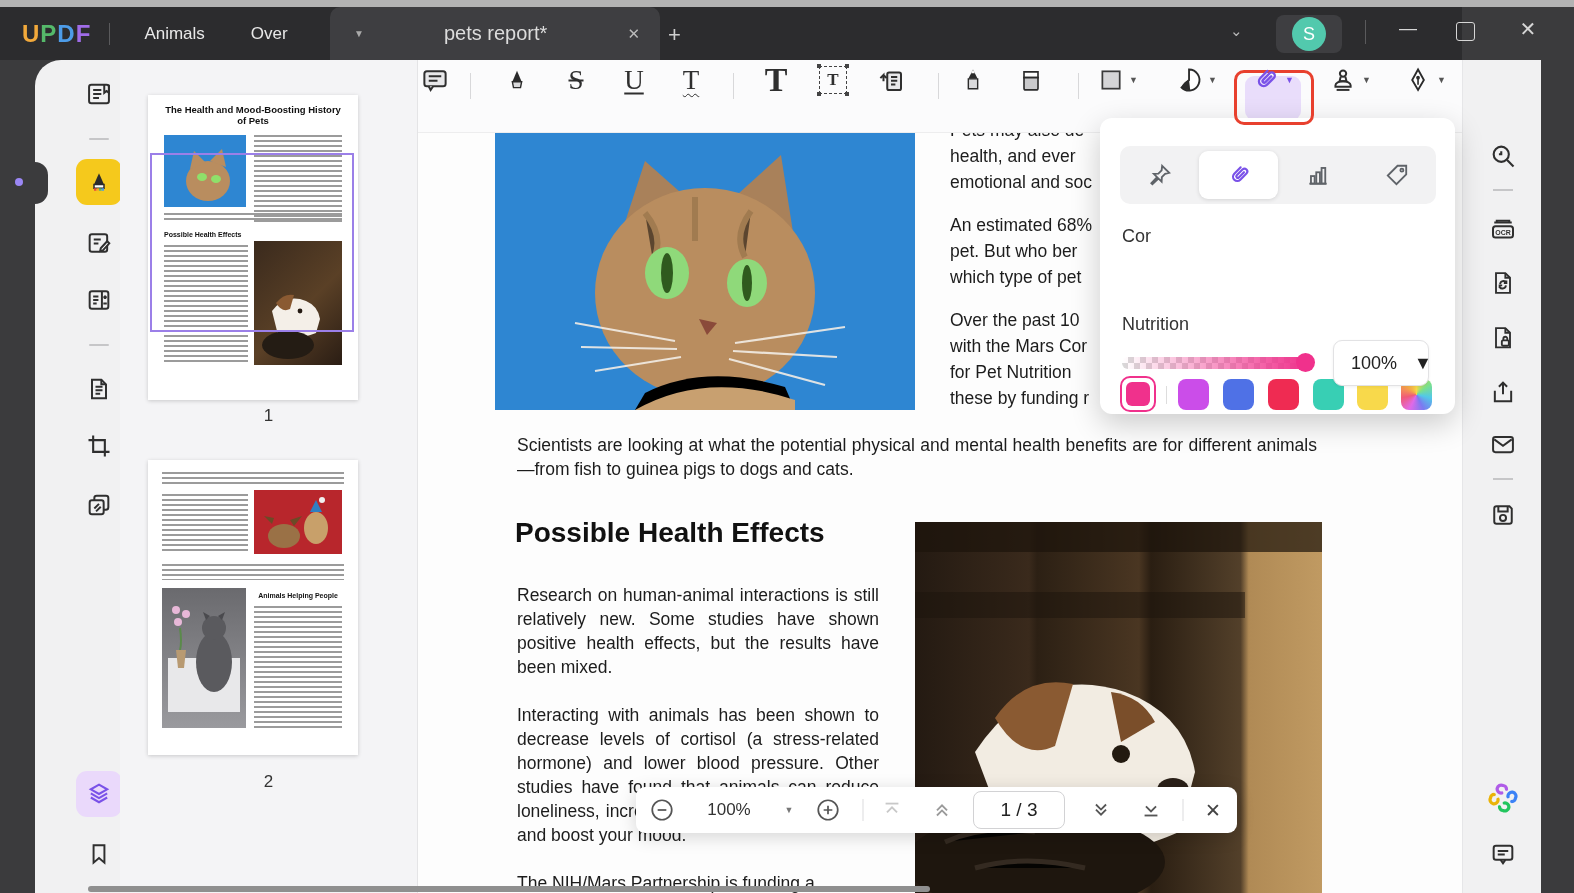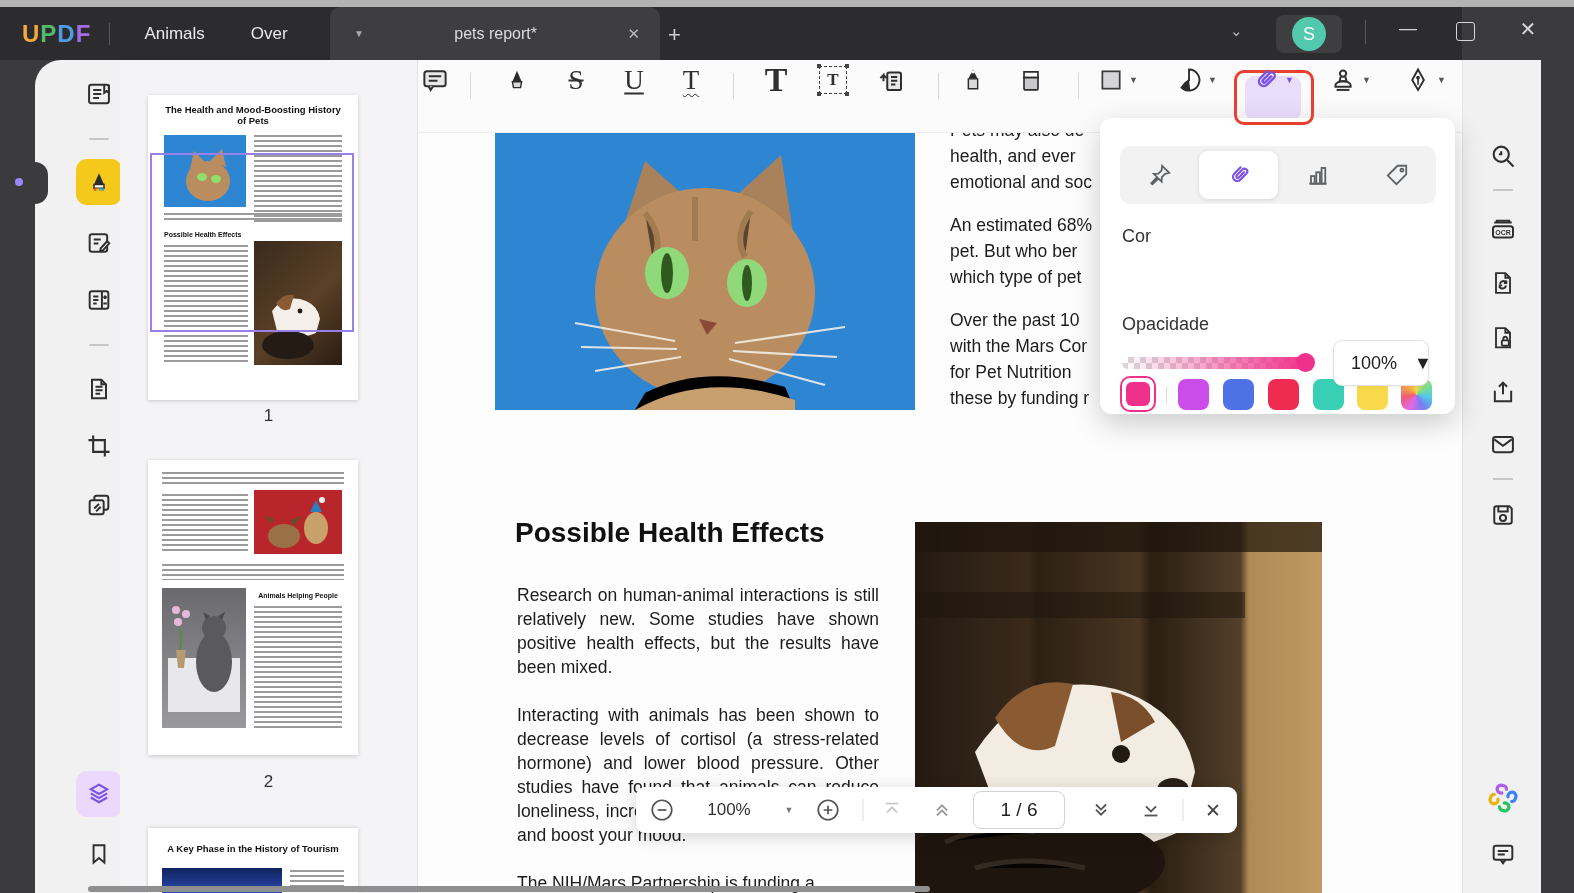--- a/index.html
+++ b/index.html
@@ -15,7 +15,7 @@
   .menu-item{color:#e8e8e8;font-size:17px;padding:8px 16px;cursor:default;}
   .doc-tab{position:absolute;left:330px;top:7px;width:330px;height:53px;background:#3e3e41;border-radius:10px 10px 0 0;display:flex;align-items:center;color:#dcdcdc;}
   .doc-tab .caret{font-size:10px;color:#aaa;margin-left:24px;}
-  .doc-tab .title{flex:1;text-align:center;font-size:16px;}
+  .doc-tab .title{flex:1;text-align:center;font-size:20px;}
   .doc-tab .close{color:#bbb;font-size:15px;margin-right:20px;}
   .newtab{position:absolute;left:668px;top:22px;color:#cfcfcf;font-size:22px;font-weight:300;}
   .win-ctl{color:#d6d6d6;}

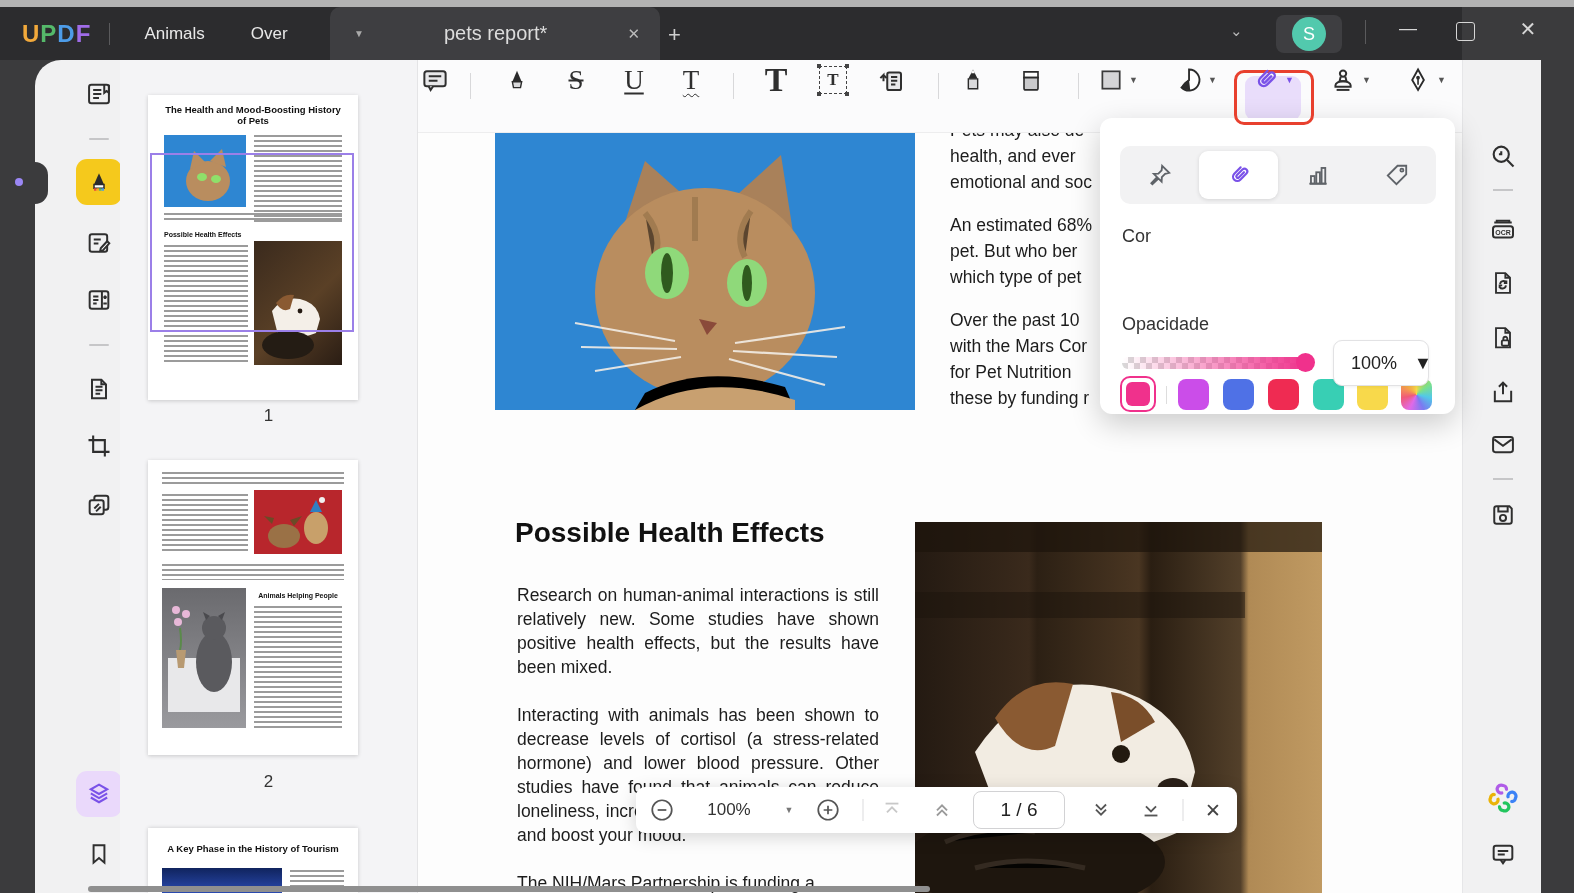--- a/index.html
+++ b/index.html
@@ -524,7 +524,7 @@
     <div class="swatch" style="left: 257px; background: rgb(248, 217, 75);"></div>
     <div class="swatch rainbow" style="left:301px;"></div>
 
-    <div class="pp-label" style="top:196px;">Opacidade</div>
+    <div class="pp-label" style="top:196px;">Nutrition</div>
     <div class="op-track"></div>
     <div class="op-knob"></div>
     <div class="op-select">

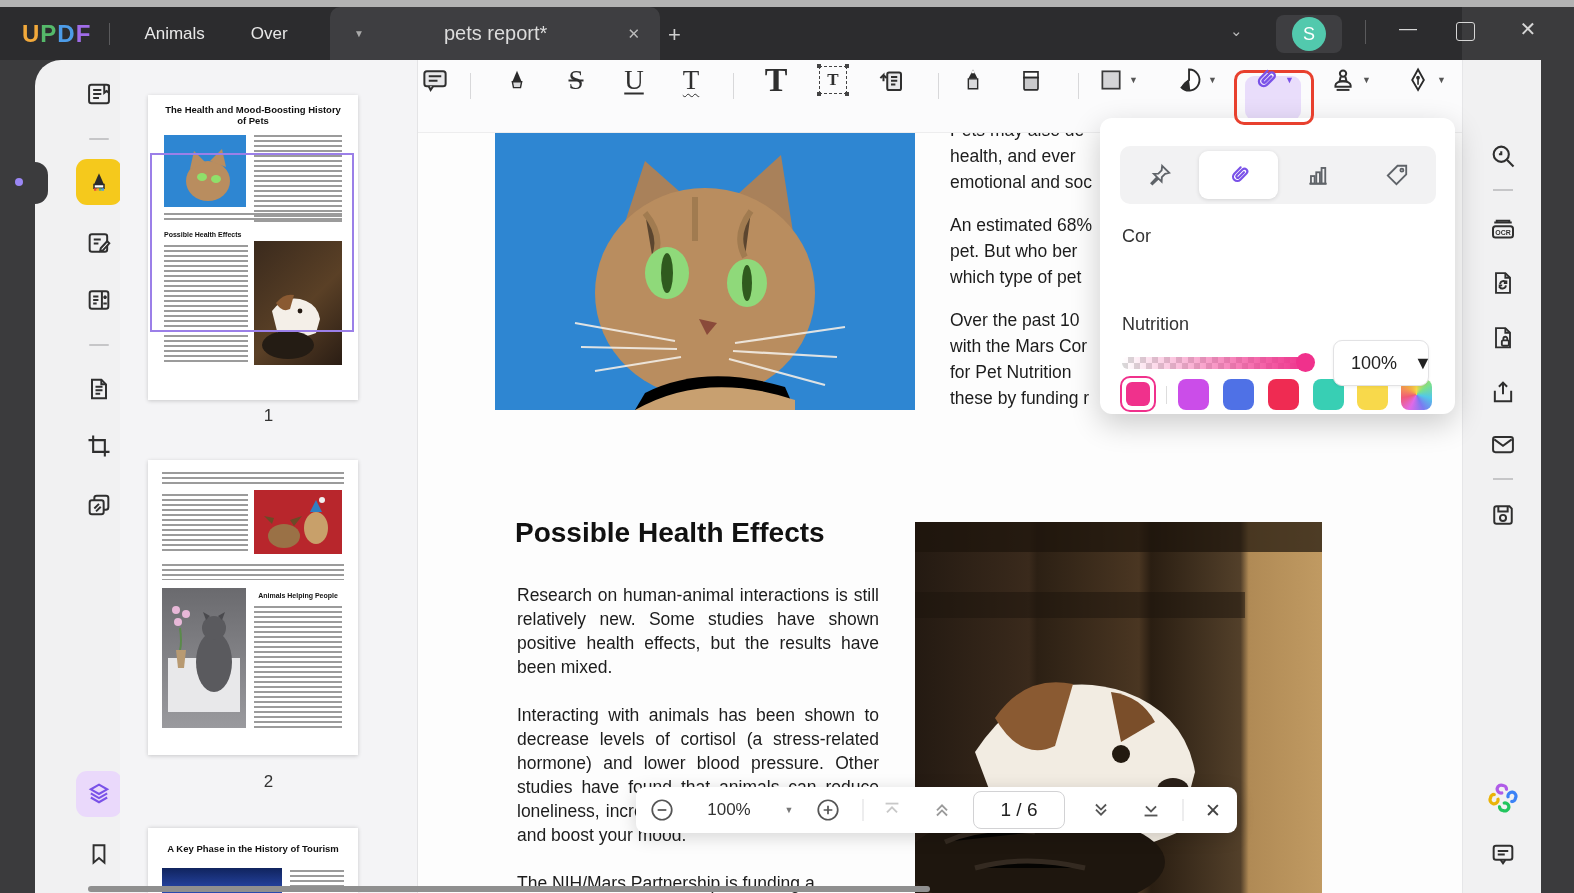--- a/index.html
+++ b/index.html
@@ -387,6 +387,7 @@
       <div class="rc">these by funding r</div>
     </div>
 
+    <div class="abs doc-text" style="left:99px;top:300px;width:800px;">Scientists are looking at what the potential physical and mental health benefits are for different animals—from fish to guinea pigs to dogs and cats.</div>
 
     <div class="abs doc-h2" style="left:97px;top:384px;">Possible Health Effects</div>
 

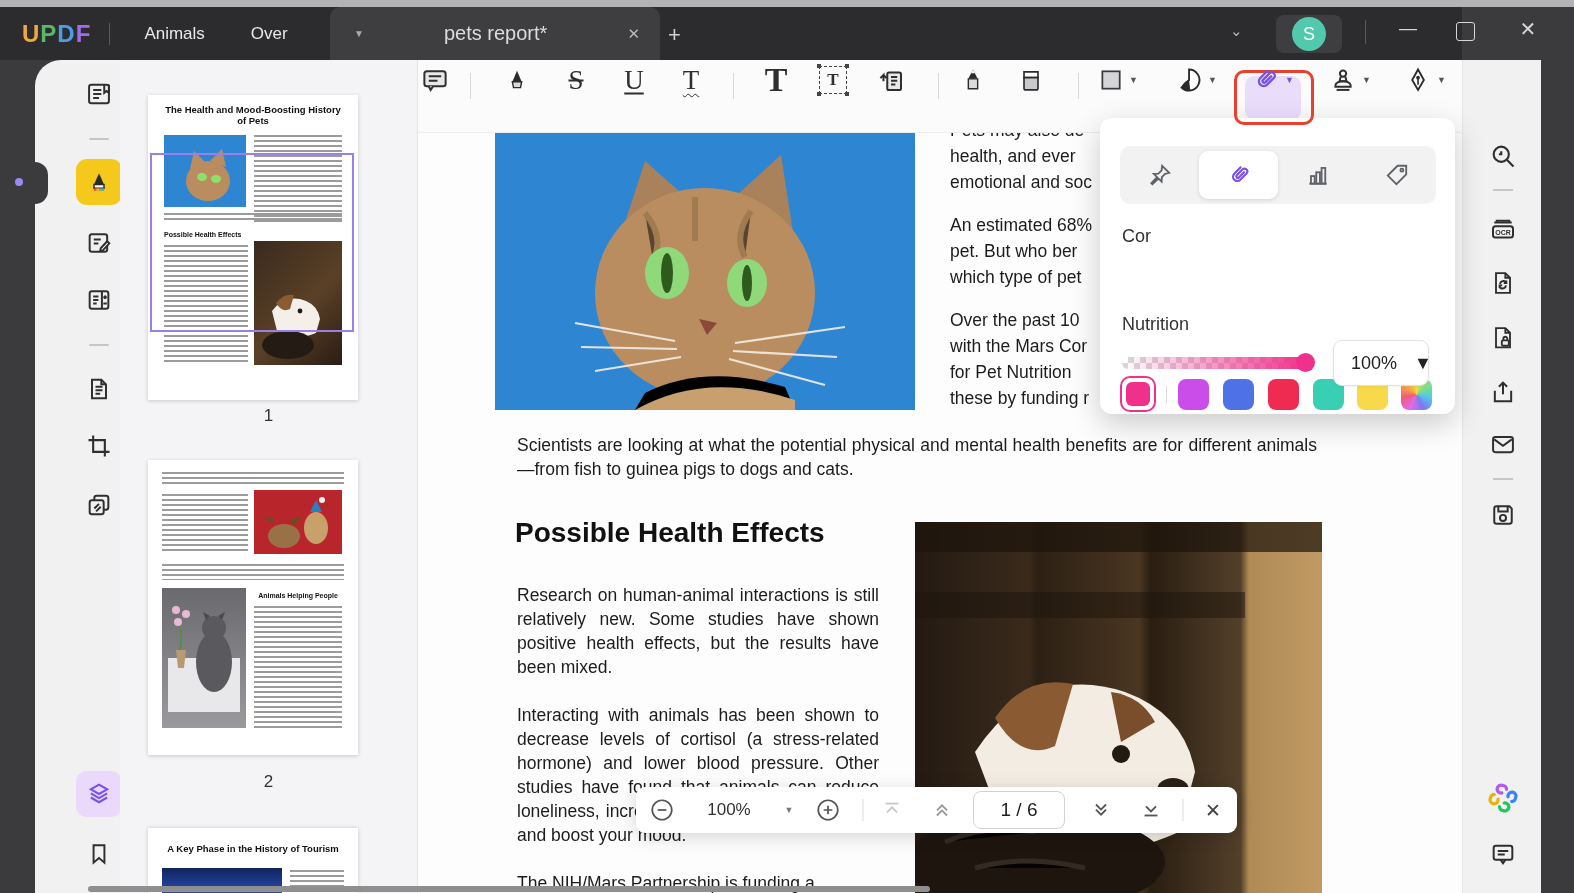--- a/index.html
+++ b/index.html
@@ -562,7 +562,7 @@
           <path d="M6.5 18 12 12.5 17.5 18"></path>
         </svg>
     </div>
-    <div class="page-box">1 / 6</div>
+    <div class="page-box">1 / 3</div>
     <div class="bb-item" style="left:465px;">
       <svg width="22" height="22" viewBox="0 0 24 24" fill="none" stroke="#555" stroke-width="2">
           <path d="M6.5 6 12 11.5 17.5 6"></path>

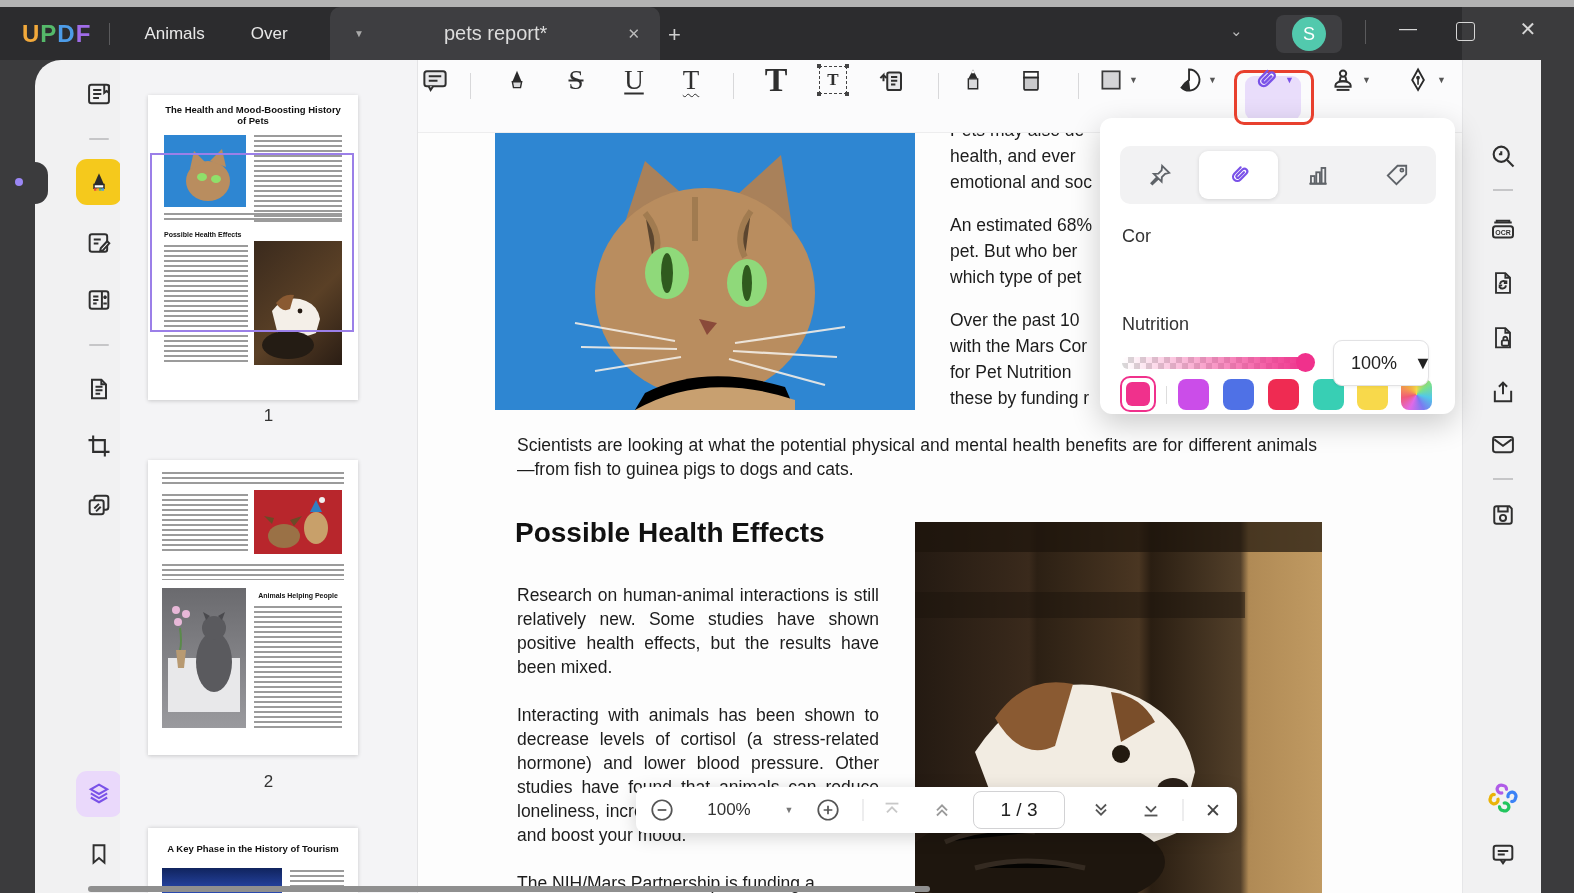--- a/index.html
+++ b/index.html
@@ -250,11 +250,6 @@
     </div>
     <div class="pg-num" style="top:712px;">2</div>
 
-    <div class="thumb-page" style="top:768px;height:65px;box-shadow:0 0 4px rgba(0,0,0,.18);">
-      <div class="thumb-title" style="position:absolute;left:10px;top:16px;width:190px;font-size:9.5px;">A Key Phase in the History of Tourism</div>
-      <div style="position:absolute;left:14px;top:40px;width:120px;height:25px;background:linear-gradient(#10245e,#2a4ab0);"></div>
-      <div class="mini-lines" style="position:absolute;left:142px;top:42px;width:54px;height:22px;"></div>
-    </div>
   </div>
 
   <div class="abs" id="toolbar"></div>

